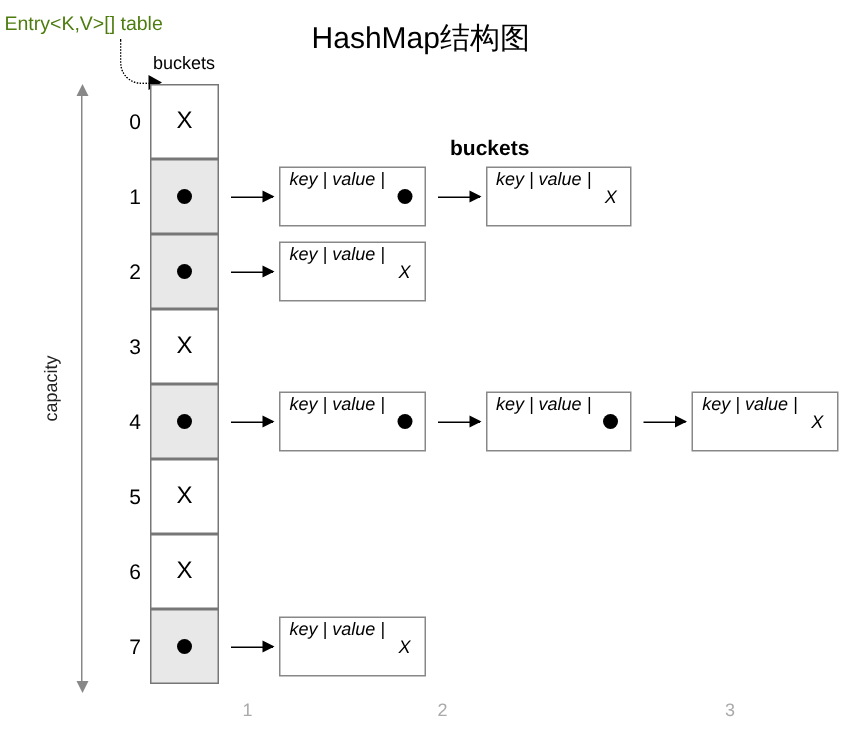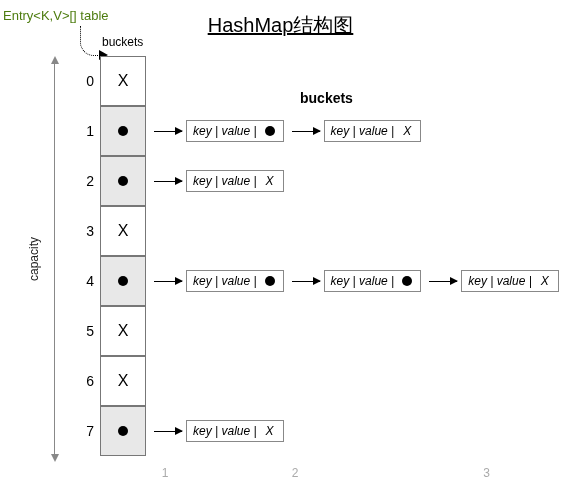--- a/index.html
+++ b/index.html
@@ -26,7 +26,6 @@
     text-align: center;
     font-size: 20px;
     font-weight: 400;
-    text-decoration: underline;
   }
   .buckets-label {
     position: absolute;

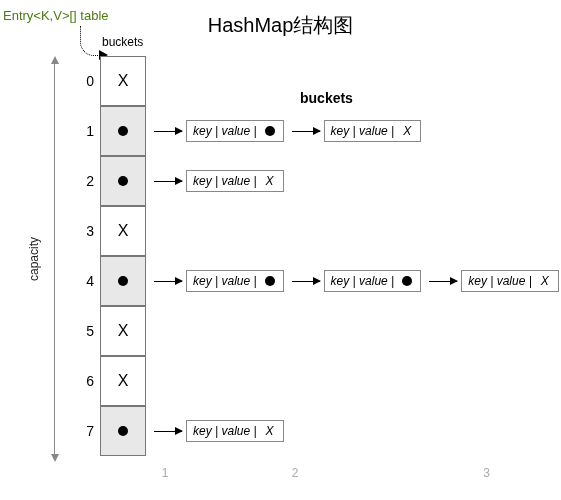--- a/index.html
+++ b/index.html
@@ -142,9 +142,8 @@
   }
   .entry {
     border: 1px solid #888;
-    height: 22px;
-    display: flex;
-    align-items: center;
+    height: 40px;
+    display: flex;
     padding: 0 6px;
     gap: 4px;
     background: #fff;

